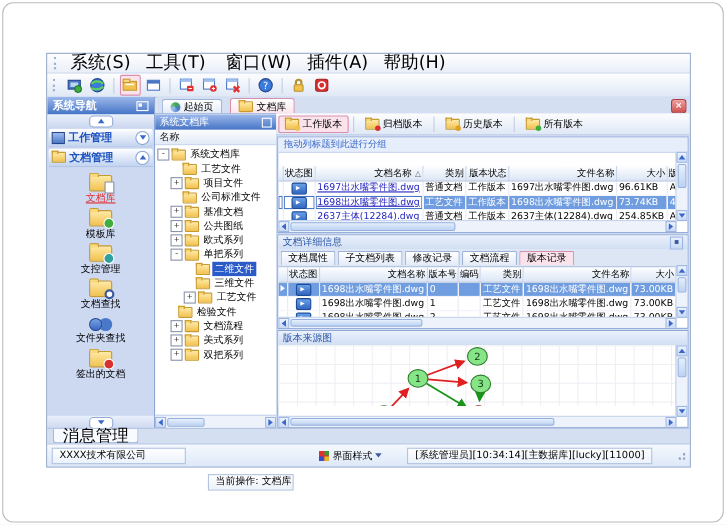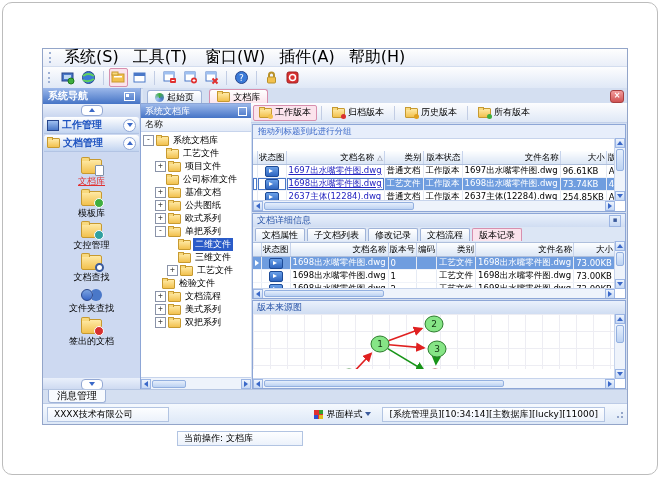--- a/index.html
+++ b/index.html
@@ -27,7 +27,7 @@
   .main{position:absolute;top:39px;left:0;right:0;bottom:34px;}
   .bottomstrip{position:absolute;bottom:20px;left:0;right:0;height:14px;background:#d4dff1;border-top:1px solid #b6c6e2;}
   .btab{display:inline-block;margin-left:5px;height:12px;line-height:12px;padding:0 8px;background:#f7fafe;
-        border:1px solid #9fb3d8;border-top:none;border-radius:0 0 3px 3px;font-size:10px;}
+        border:1px solid #9fb3d8;border-top:none;border-radius:0 0 3px 3px;font-size:15px;}
   .statusbar{position:absolute;bottom:0;left:0;right:0;height:20px;background:linear-gradient(#f5f9fe,#dde8f7);
              border-top:1px solid #bccbe6;display:flex;align-items:center;padding:0 4px;gap:8px;font-size:9px;}
   .sbcell{border:1px solid #b2c4e2;background:linear-gradient(#fdfeff,#ecf2fb);height:13px;line-height:13px;padding:0 6px;white-space:nowrap;overflow:hidden;}

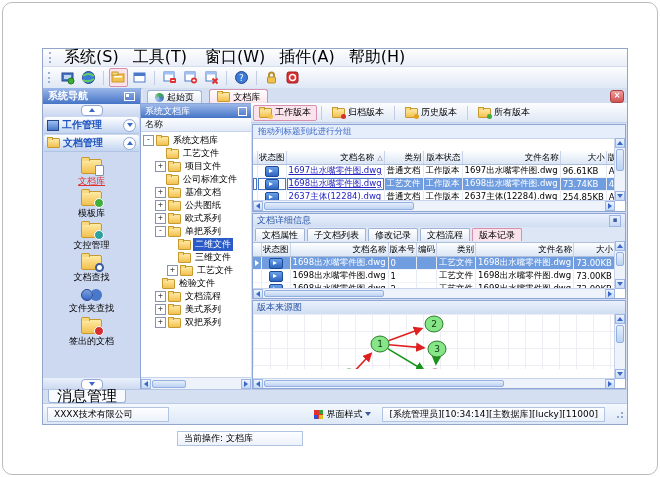--- a/index.html
+++ b/index.html
@@ -29,7 +29,7 @@
   .btab{display:inline-block;margin-left:5px;height:12px;line-height:12px;padding:0 8px;background:#f7fafe;
         border:1px solid #9fb3d8;border-top:none;border-radius:0 0 3px 3px;font-size:15px;}
   .statusbar{position:absolute;bottom:0;left:0;right:0;height:20px;background:linear-gradient(#f5f9fe,#dde8f7);
-             border-top:1px solid #bccbe6;display:flex;align-items:center;padding:0 4px;gap:8px;font-size:9px;}
+             border-top:1px solid #bccbe6;display:flex;align-items:center;padding:0 4px;gap:20px;font-size:9px;}
   .sbcell{border:1px solid #b2c4e2;background:linear-gradient(#fdfeff,#ecf2fb);height:13px;line-height:13px;padding:0 6px;white-space:nowrap;overflow:hidden;}
   .stylebtn{display:inline-flex;align-items:center;gap:3px;height:13px;padding:0 3px;white-space:nowrap;}
   .palette{width:9px;height:9px;display:inline-block;position:relative;background:#e03030;}

